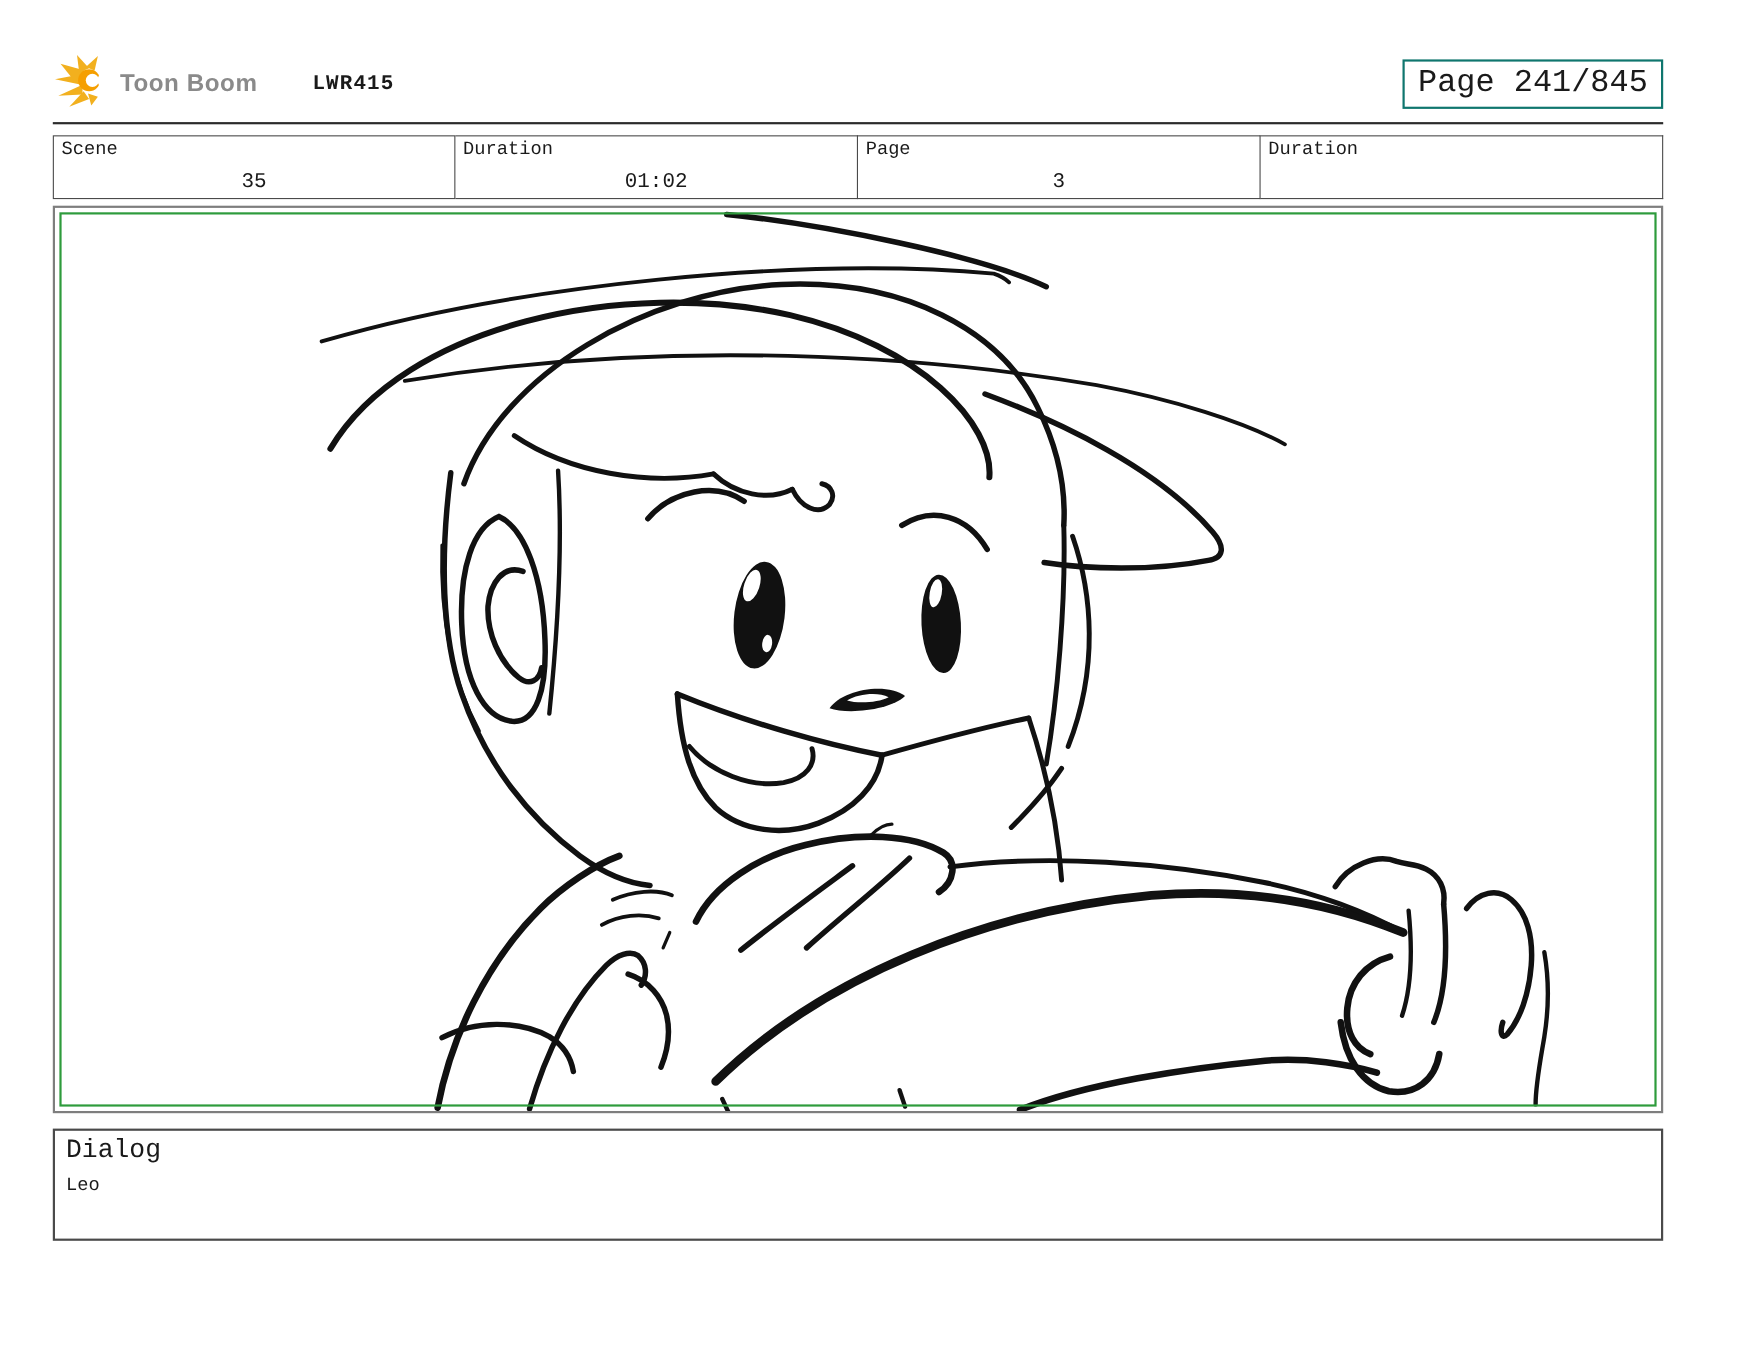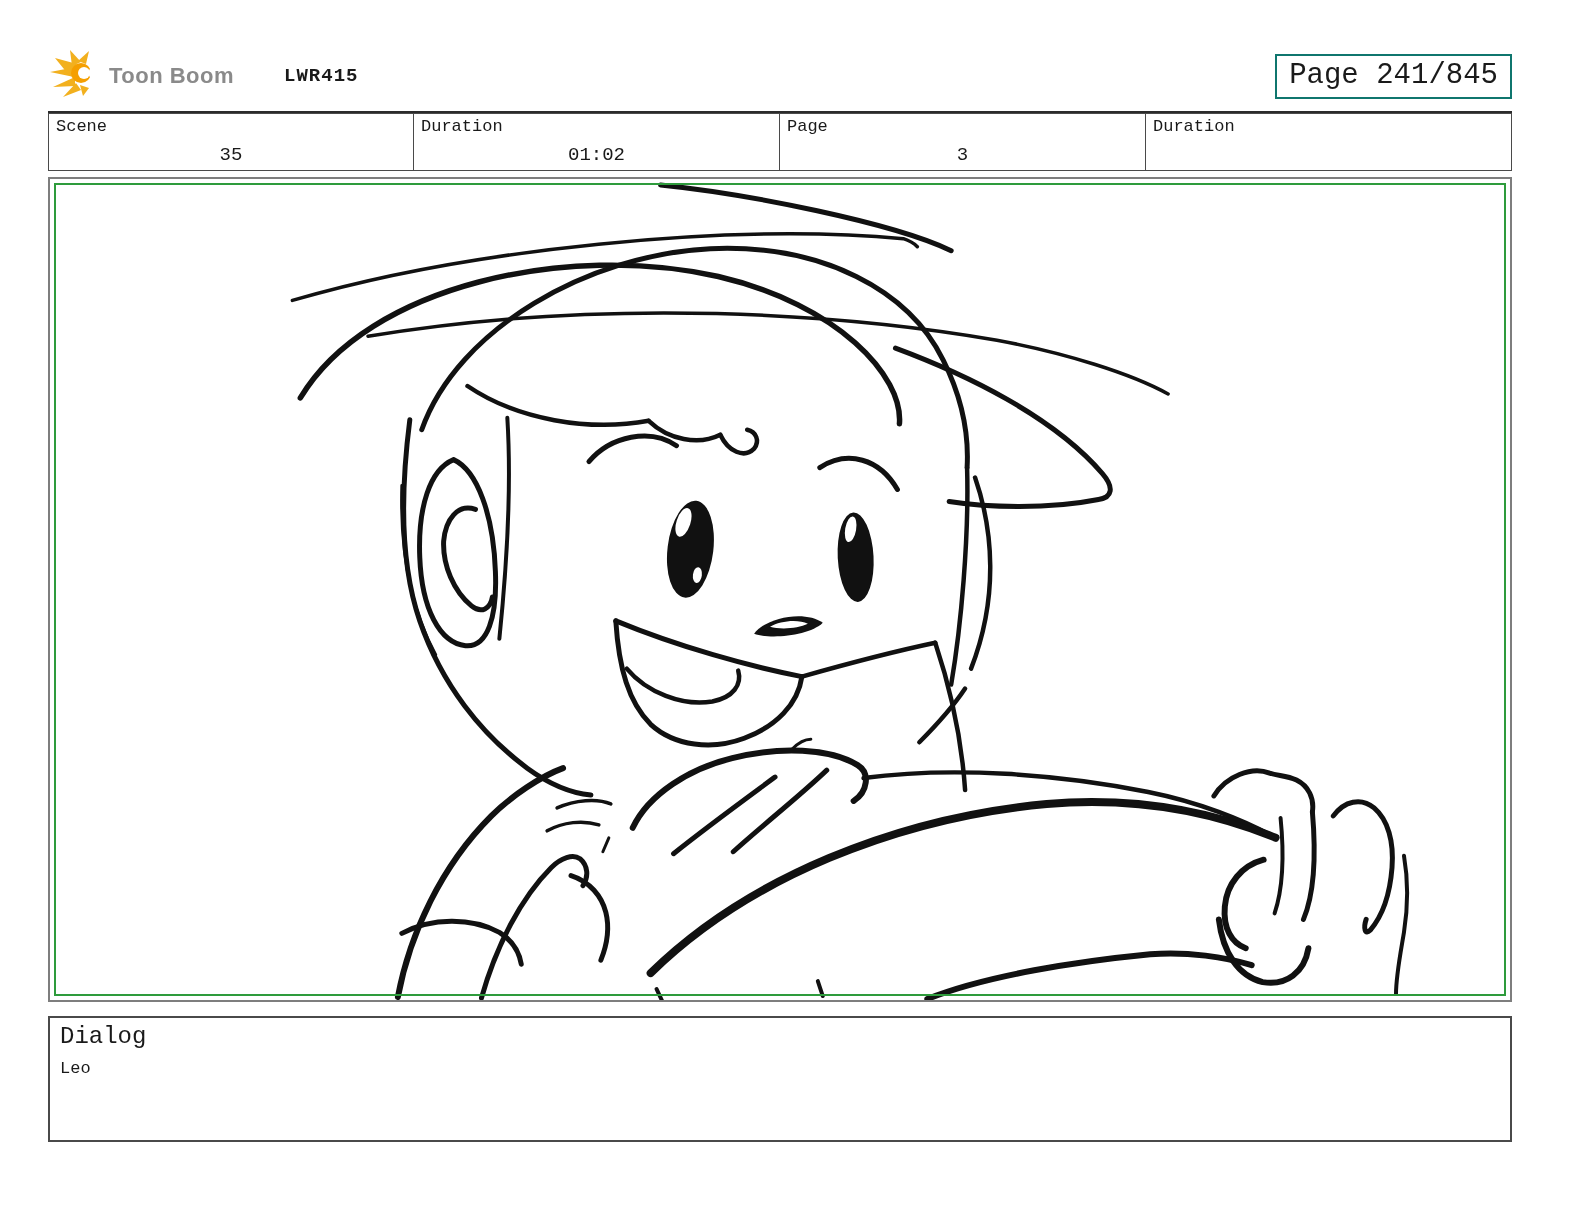--- a/index.html
+++ b/index.html
@@ -23,7 +23,7 @@
   }
   .header-rule{height:2px;background:#2b2b2b;margin-top:9px;}
   
-  .info-table{display:flex;margin-top:0;}
+  .info-table{display:flex;margin-top:10px;}
   .cell{
     width:25%;box-sizing:border-box;height:58px;
     border:1px solid #4a4a4a;border-left:none;

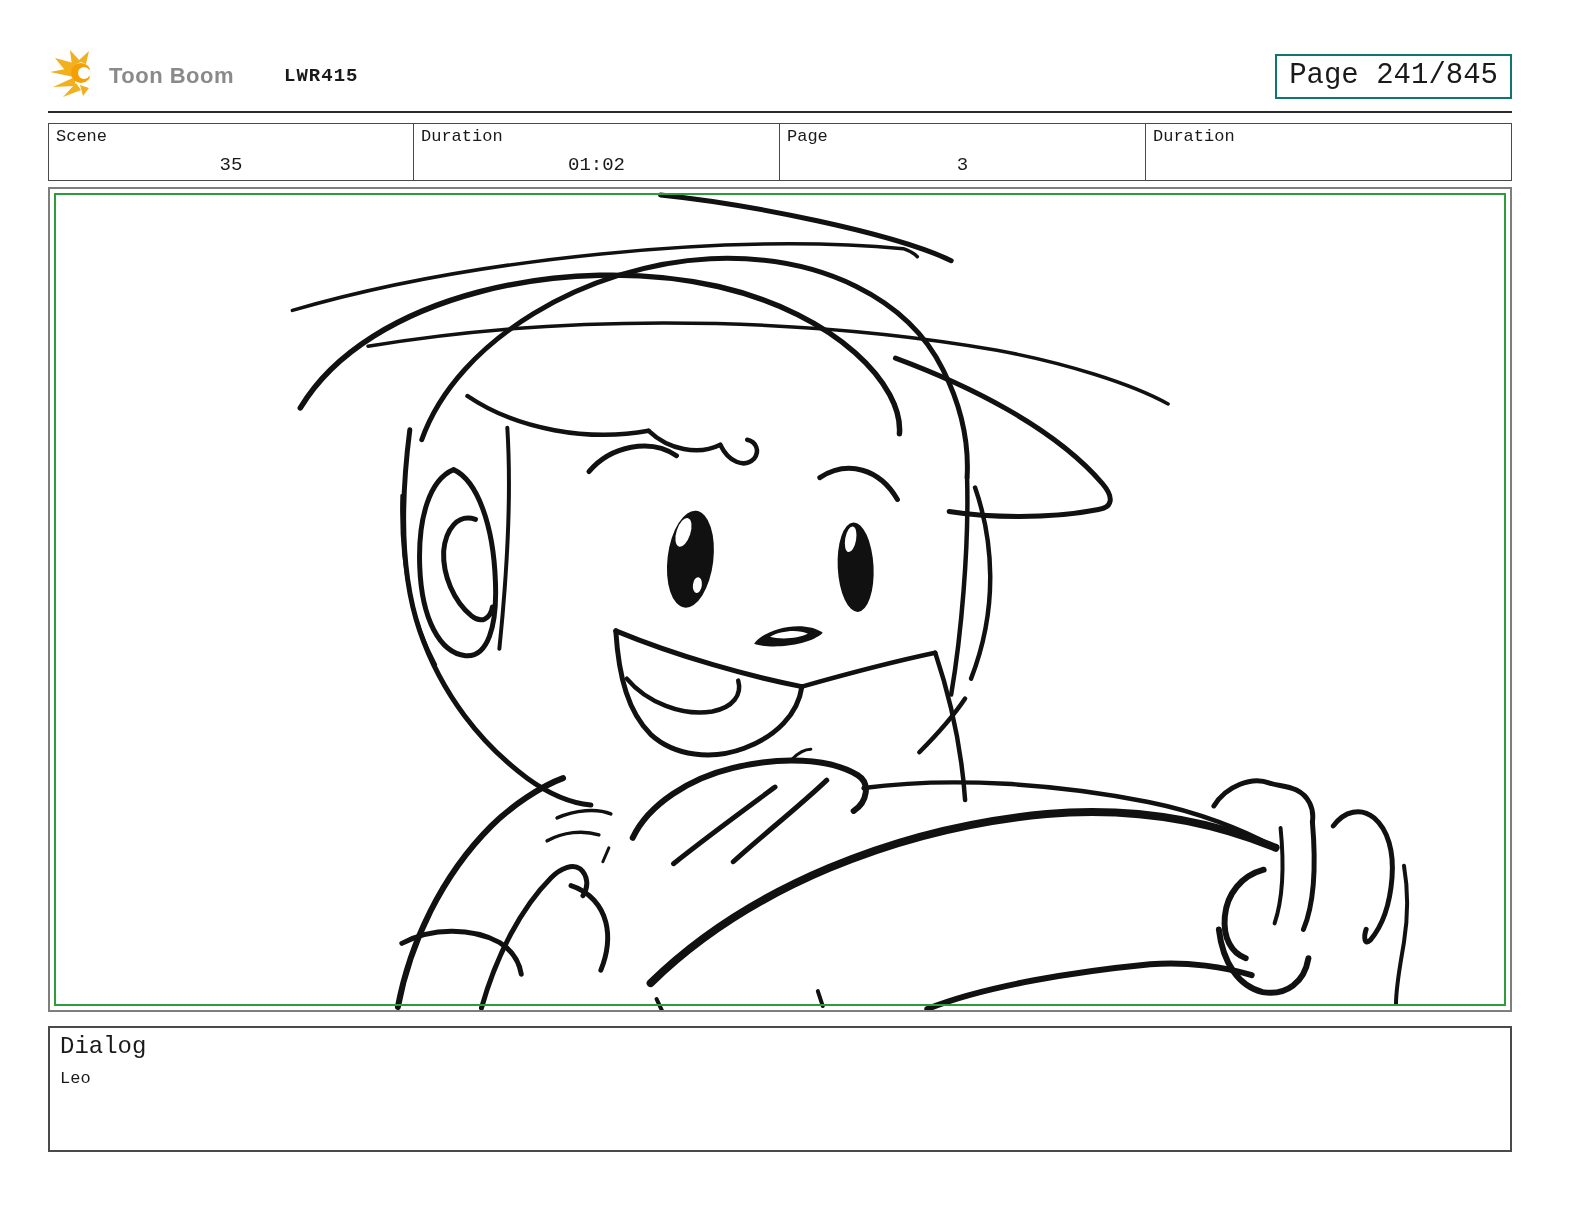--- a/index.html
+++ b/index.html
@@ -41,7 +41,7 @@
   .sketch{position:absolute;inset:0;width:100%;height:100%;}
   
   .dialog{
-    margin-top:14px;height:126px;box-sizing:border-box;
+    margin-top:14px;height:102px;box-sizing:border-box;
     border:2px solid #4a4a4a;padding:5px 10px;
   }
   .dialog-heading{font-size:24px;}

